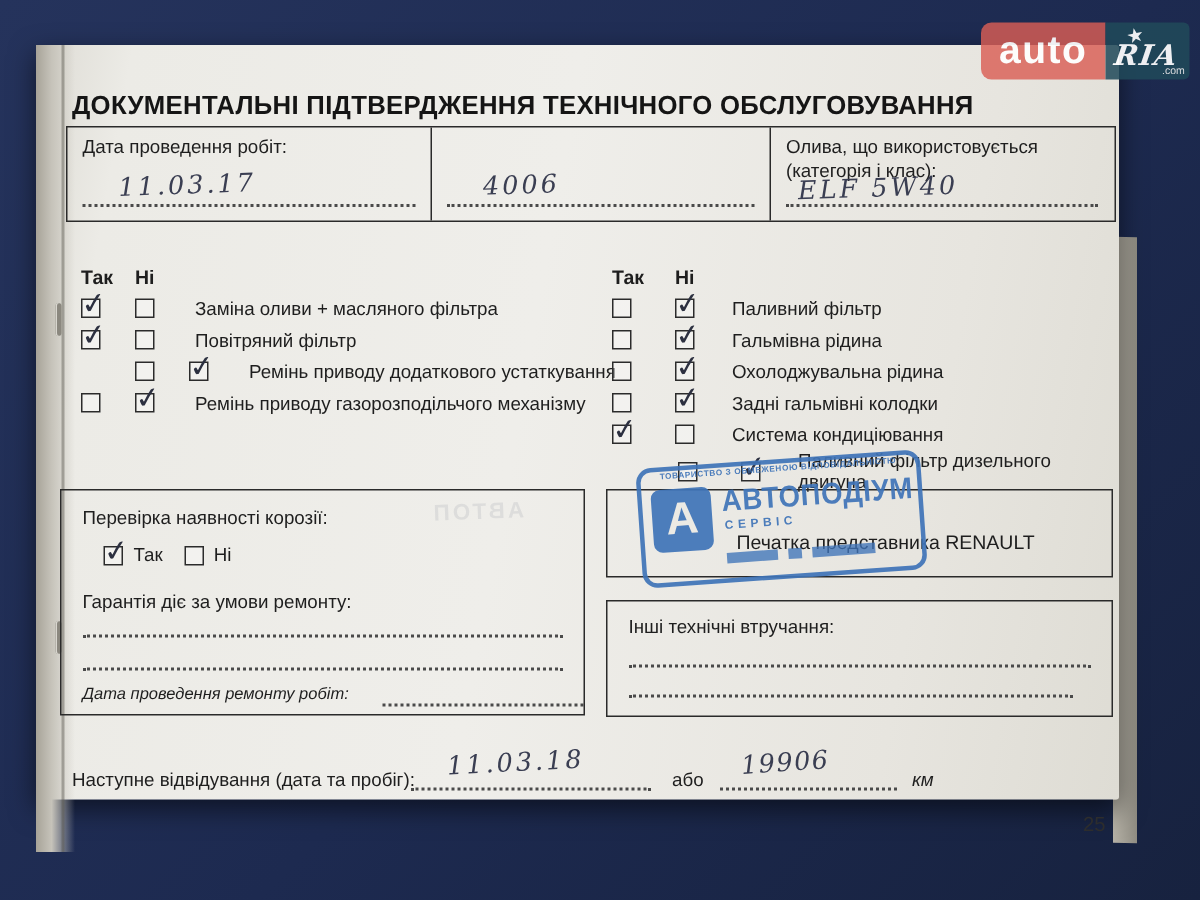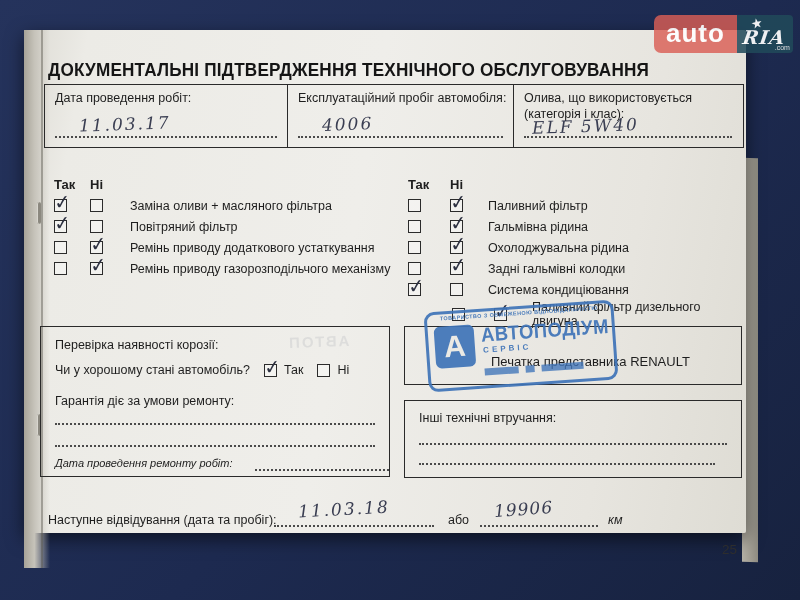--- a/index.html
+++ b/index.html
@@ -156,7 +156,6 @@
       <div class="cell-value hand">11.03.17</div>
     </div>
     <div class="top-cell" style="width:226px">
-      <div class="lbl printed">Експлуатаційний пробіг автомобіля:</div>
       <div class="cell-line dotline"></div>
       <div class="cell-value hand">4006</div>
     </div>

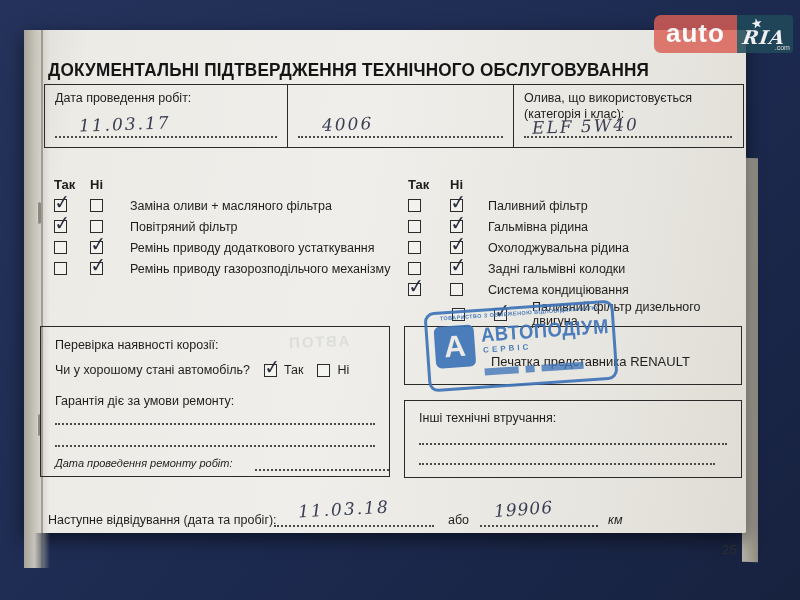--- a/index.html
+++ b/index.html
@@ -182,7 +182,7 @@
       <span class="cb cb-no"></span>
       <span class="chk-label printed">Повітряний фільтр</span>
     </div>
-    <div class="chk-grid chk-row" style="grid-template-columns:36px 40px auto;">
+    <div class="chk-grid chk-row" style="grid-template-columns:36px 40px auto;margin-left:36px;">
       <span class="cb cb-yes"></span>
       <span class="cb cb-no checked"></span>
       <span class="chk-label printed">Ремінь приводу додаткового устаткування</span>

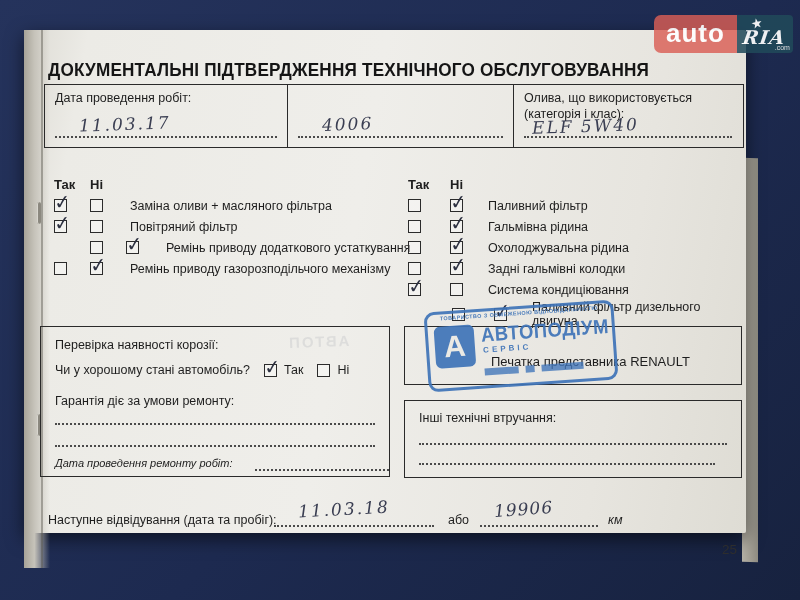--- a/index.html
+++ b/index.html
@@ -237,7 +237,6 @@
     <div class="corr-inner">
       <div class="corr-line1 printed">Перевірка наявності корозії:</div>
       <div class="corr-q printed">
-        <span>Чи у хорошому стані автомобіль?</span>
         <span class="cb cb-yes checked"></span>
         <span>Так</span>
         <span class="cb cb-no"></span>

